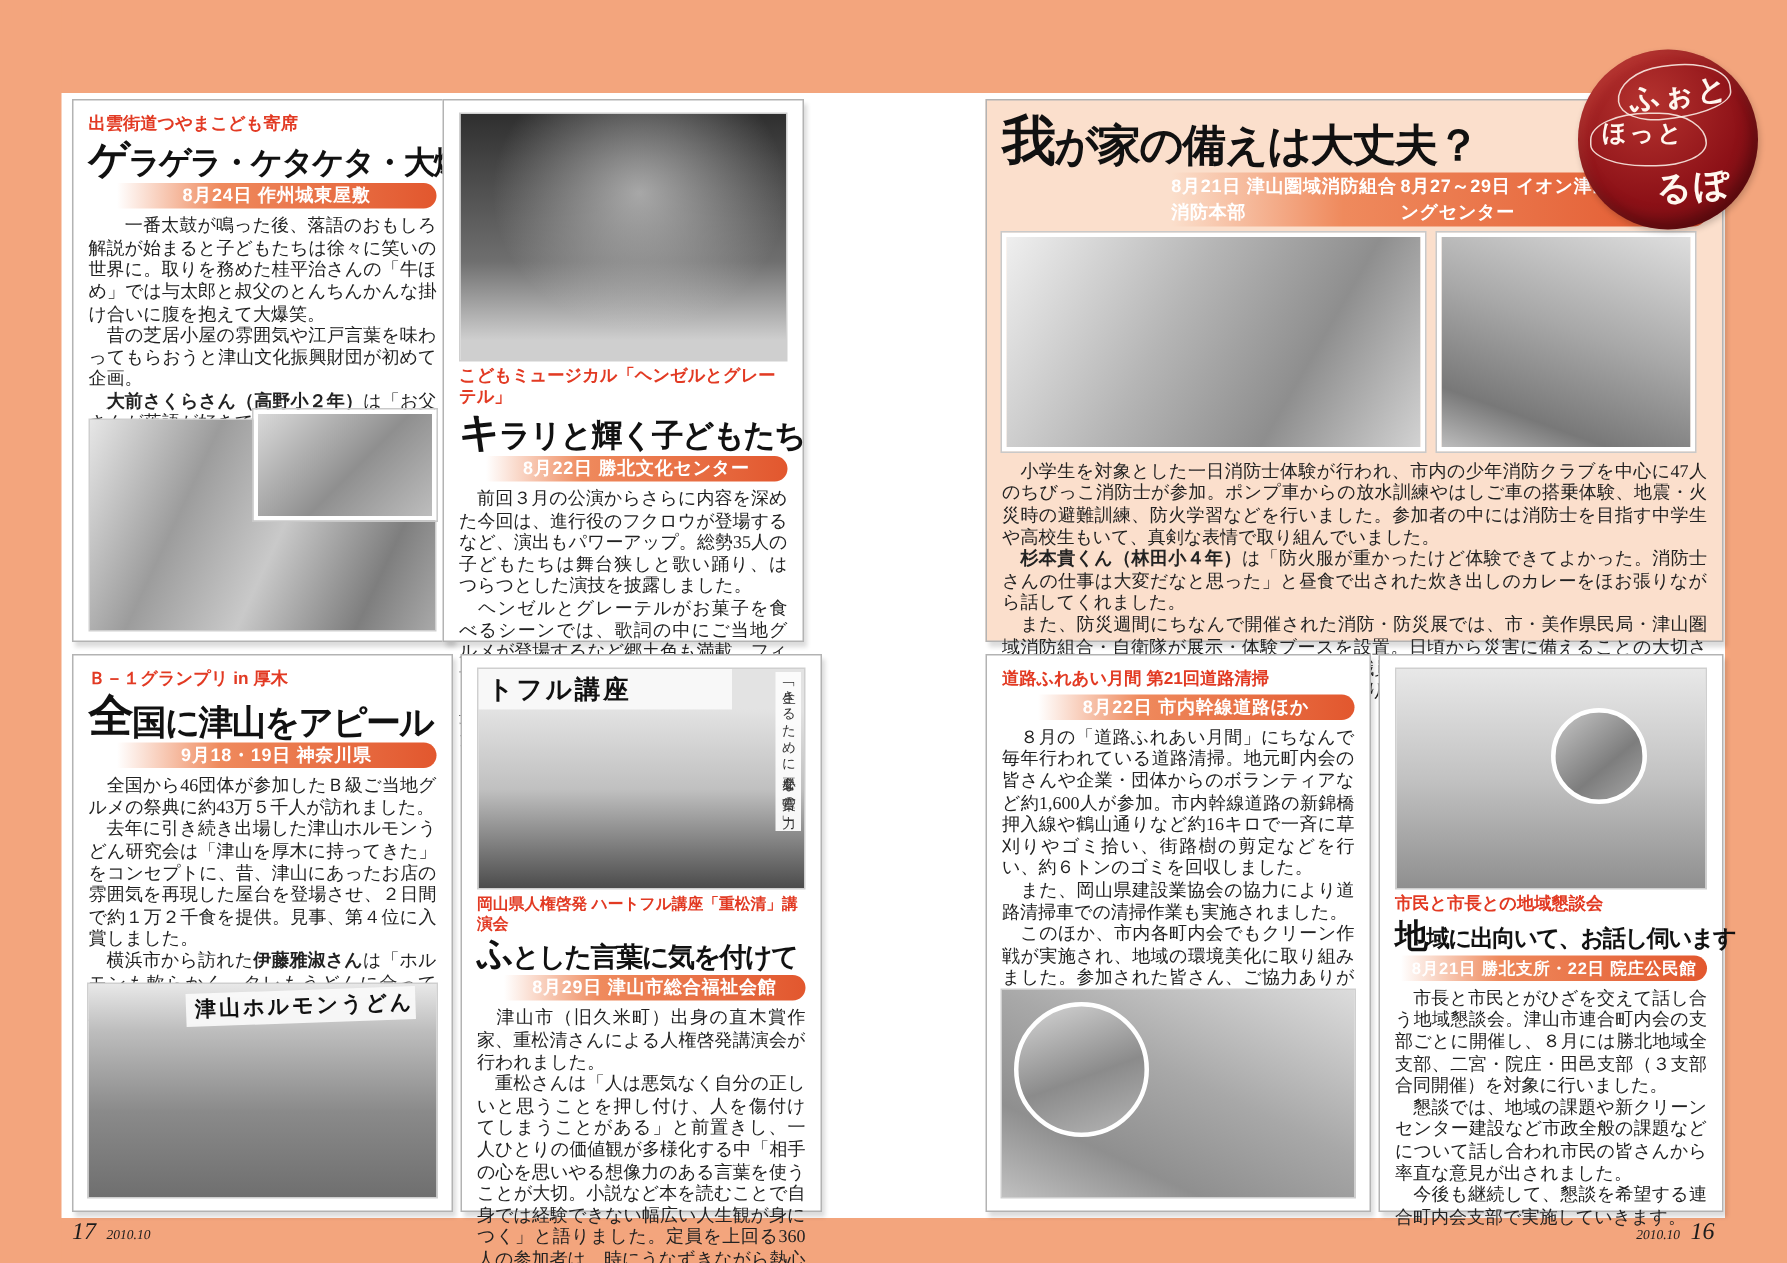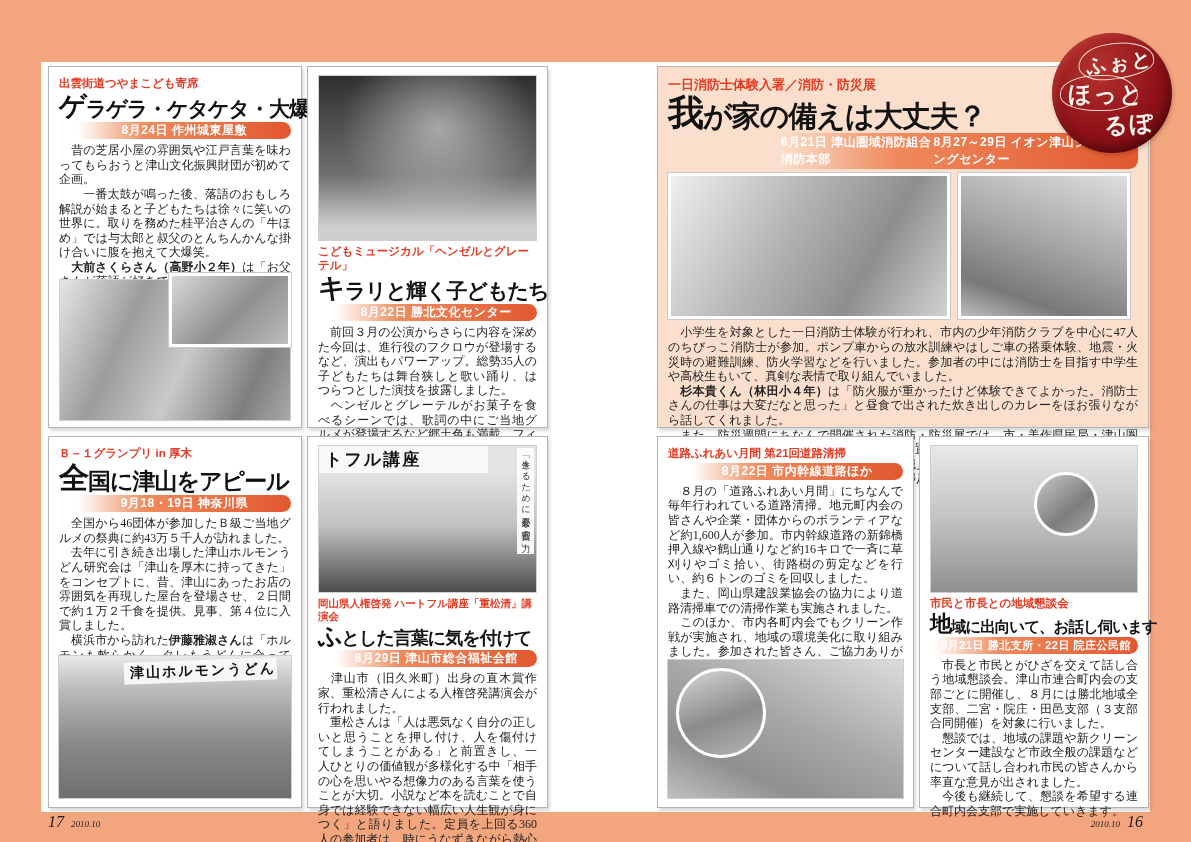--- a/index.html
+++ b/index.html
@@ -139,7 +139,6 @@
 </div>
 
 <div class="card peach" id="cardE">
-  <div class="tag" style="font-size:13px;">一日消防士体験入署／消防・防災展</div>
   <h2 class="ttl" style="font-size:29px;"><span class="fc" style="font-size:36px;">我</span><span>が家の備えは大丈夫？</span></h2>
   <div class="banner two">
     <span>8月21日 津山圏域消防組合消防本部</span>

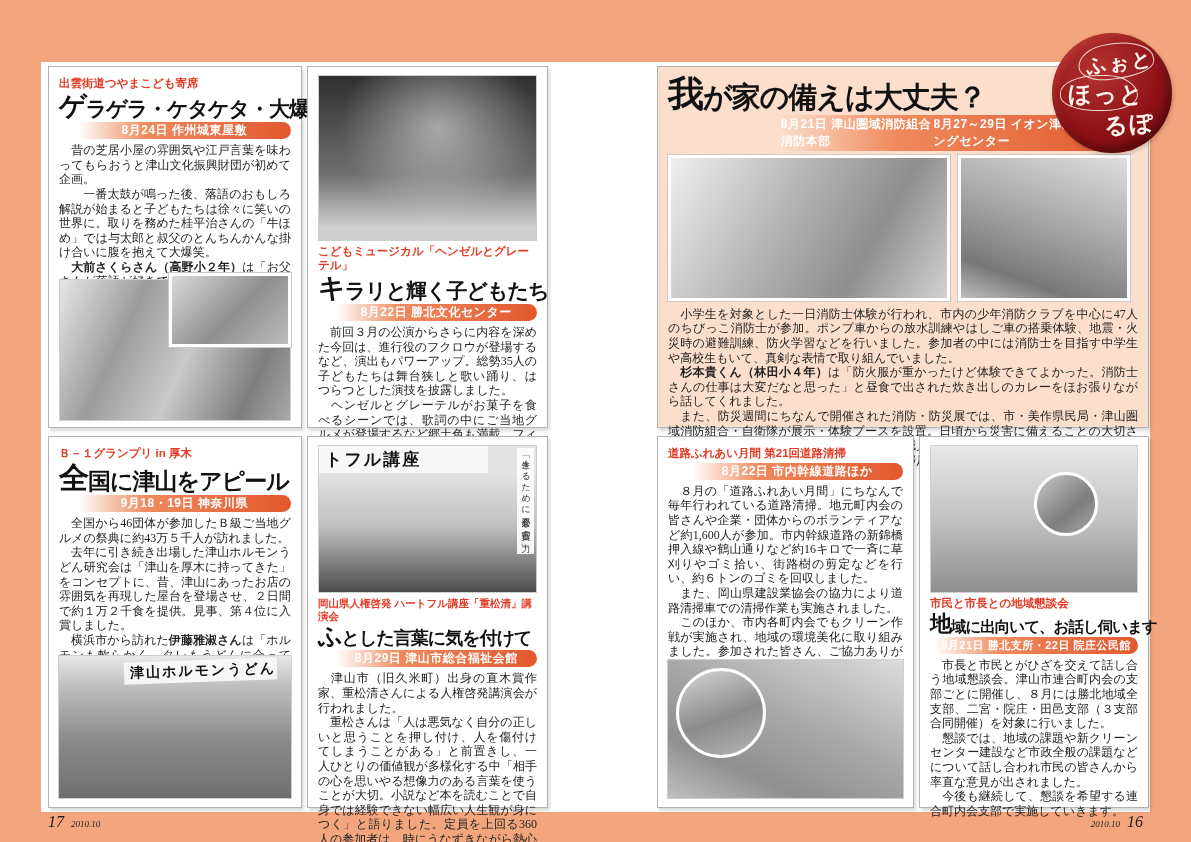--- a/index.html
+++ b/index.html
@@ -64,7 +64,7 @@
      box-shadow:inset -4px -6px 10px rgba(0,0,0,.35),inset 3px 4px 7px rgba(255,120,100,.25),1px 2px 4px rgba(0,0,0,.2);}
   .badge span{position:absolute;color:#fff7ef;font-weight:bold;}
   .badge .b1{top:16px;left:34px;font-size:20px;transform:rotate(-7deg);letter-spacing:2px;}
-  .badge .b2{top:46px;left:16px;font-size:23px;letter-spacing:2px;font-family:Liberation Serif, serif;}
+  .badge .b2{top:46px;left:16px;font-size:16px;letter-spacing:2px;font-family:Liberation Serif, serif;}
   .badge .b3{top:76px;left:52px;font-size:23px;transform:rotate(-5deg);letter-spacing:2px;}
   .badge::before,.badge::after{content:"";position:absolute;border:1.6px solid rgba(255,247,239,.85);}
   .badge::before{width:74px;height:34px;left:26px;top:10px;transform:rotate(-7deg);

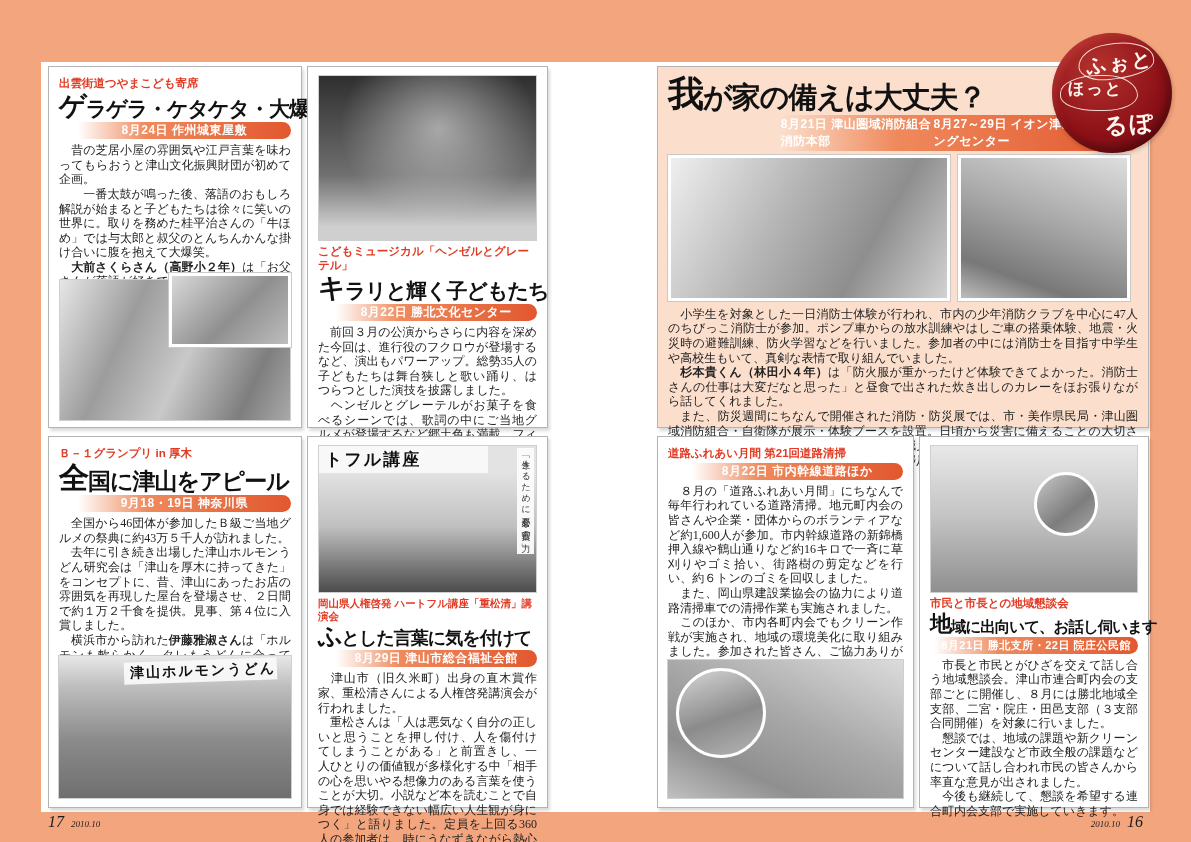--- a/index.html
+++ b/index.html
@@ -98,8 +98,8 @@
   <div class="tag">出雲街道つやまこども寄席</div>
   <h2 class="ttl" style="font-size:21px;"><span class="fc" style="font-size:27px;">ゲ</span><span>ラゲラ・ケタケタ・大爆笑</span></h2>
   <div class="banner" style="width:92%;margin-left:auto;">8月24日 作州城東屋敷</div>
+  <p class="bd"><span>　</span><span class="nm" style="font-family:'Liberation Serif','DejaVu Serif',serif;font-weight:normal;">　一番太鼓が鳴った後、落語のおもしろ解説が始まると子どもたちは徐々に笑いの世界に。取りを務めた桂平治さんの「牛ほめ」では与太郎と叔父のとんちんかんな掛け合いに腹を抱えて大爆笑。</span></p>
   <p class="bd">　昔の芝居小屋の雰囲気や江戸言葉を味わってもらおうと津山文化振興財団が初めて企画。</p>
-  <p class="bd"><span>　</span><span class="nm" style="font-family:'Liberation Serif','DejaVu Serif',serif;font-weight:normal;">　一番太鼓が鳴った後、落語のおもしろ解説が始まると子どもたちは徐々に笑いの世界に。取りを務めた桂平治さんの「牛ほめ」では与太郎と叔父のとんちんかんな掛け合いに腹を抱えて大爆笑。</span></p>
   <p class="bd"><span>　</span><span class="nm">大前さくらさん（高野小２年）</span><span>は「お父さんが落語が好きで連れてきてくれた。生の落語は初めてでとてもおもしろかった」と大満足の様子でした。</span></p>
   <div class="ph ph-yose" style="position:absolute;left:10px;top:212px;width:232px;height:142px;"></div>
   <div class="ph ph-yose-inset wframe" style="position:absolute;left:120px;top:206px;width:122px;height:74px;"></div>

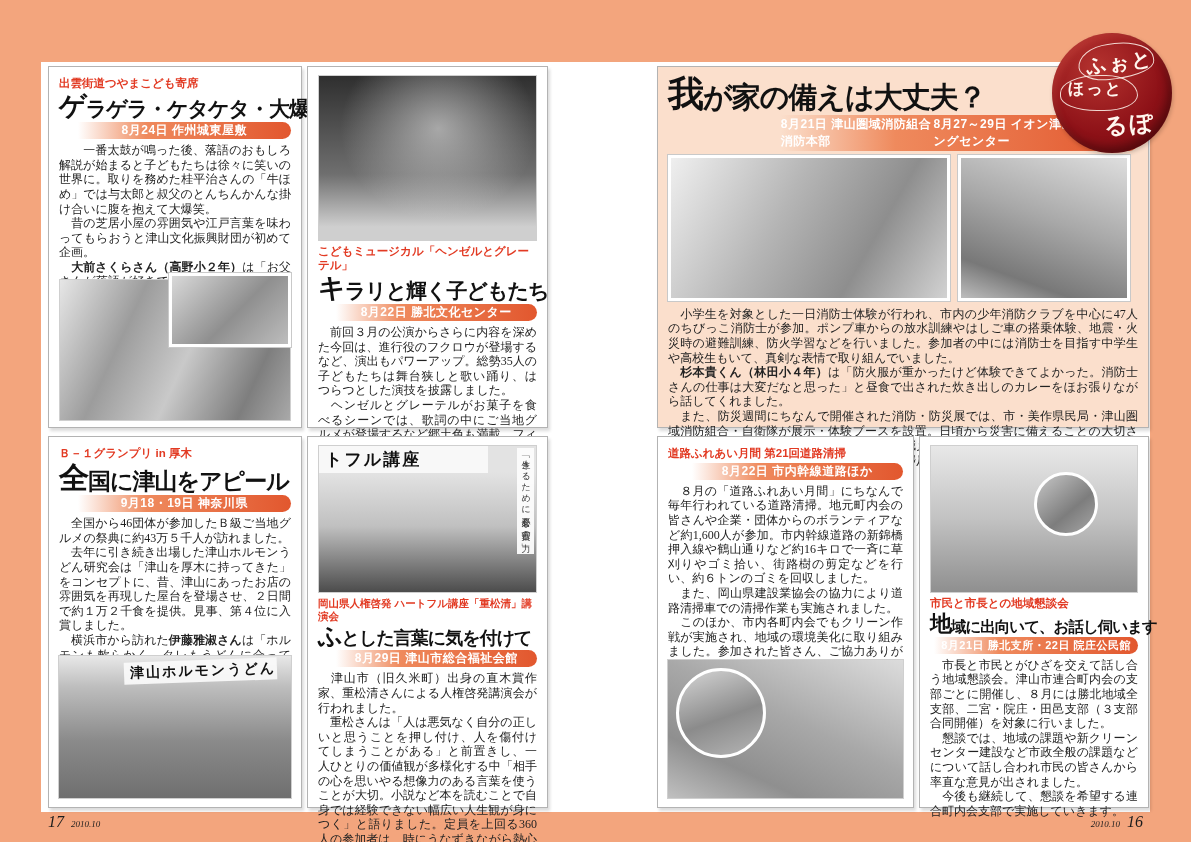--- a/index.html
+++ b/index.html
@@ -17,7 +17,7 @@
         box-shadow:2px 3px 3px rgba(0,0,0,.14);z-index:2;box-sizing:border-box;padding:8px 10px;}
   .card.peach{background:#fbdfcc;}
   #cardA{left:48px;top:66px;width:254px;height:362px;}
-  #cardB{left:307px;top:66px;width:241px;height:362px;}
+  #cardB{left:295px;top:66px;width:241px;height:362px;}
   #cardE{left:657px;top:66px;width:492px;height:362px;}
   #cardC{left:48px;top:436px;width:254px;height:372px;}
   #cardD{left:307px;top:436px;width:241px;height:372px;}

